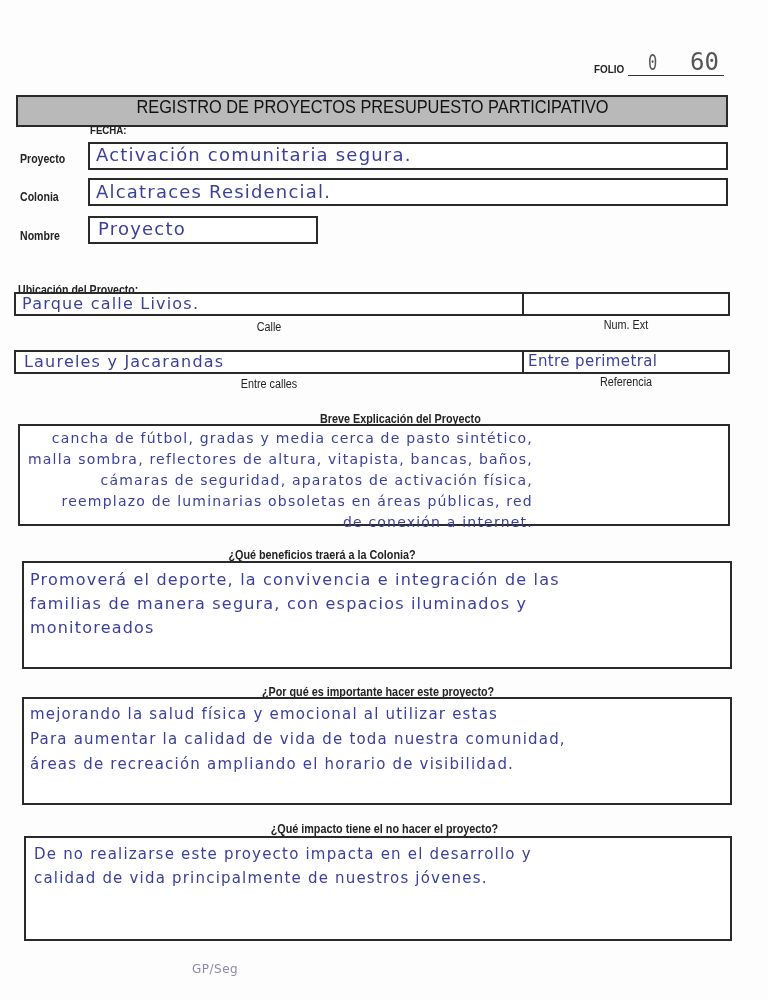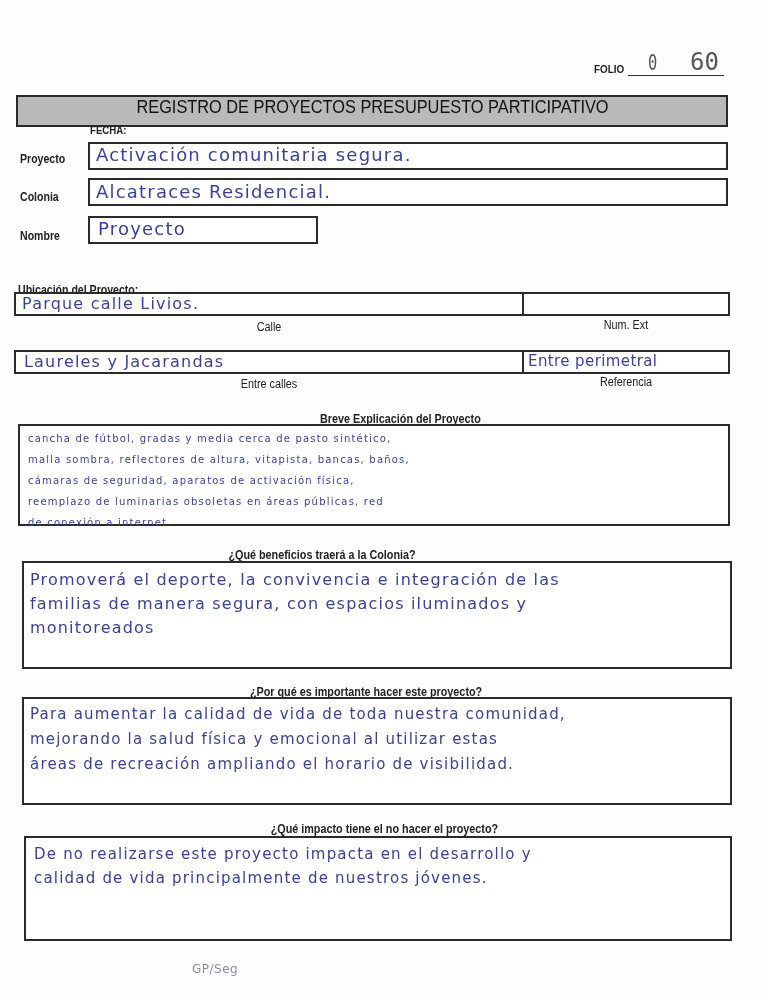--- a/index.html
+++ b/index.html
@@ -98,7 +98,7 @@
 
   #expl-title { left: 0; top: 412px; width: 768px; margin-left: 16px; }
   #expl-box { left: 18px; top: 424px; width: 712px; height: 102px; }
-  #expl-text { left: 28px; top: 428px; font-size: 10px; line-height: 21px; }
+  #expl-text { left: 28px; top: 428px; font-size: 14px; line-height: 21px; text-align: right; }
 
   #benef-title { left: 0; top: 548px; width: 645px; }
   #benef-box { left: 22px; top: 561px; width: 710px; height: 108px; }

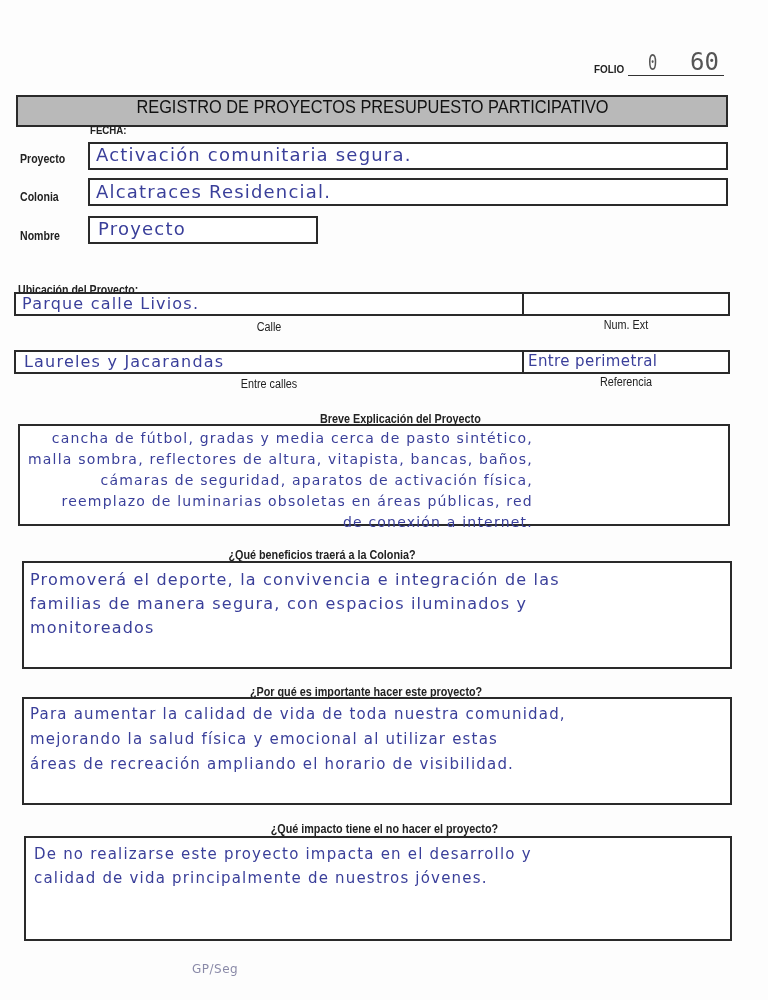--- a/index.html
+++ b/index.html
@@ -104,7 +104,7 @@
   #benef-box { left: 22px; top: 561px; width: 710px; height: 108px; }
   #benef-text { left: 30px; top: 568px; font-size: 16px; line-height: 24px; }
 
-  #import-title { left: 0; top: 685px; width: 656px; padding-left: 38px; }
+  #import-title { left: 12px; top: 685px; width: 656px; padding-left: 38px; }
   #import-box { left: 22px; top: 697px; width: 710px; height: 108px; }
   #import-text { left: 30px; top: 702px; font-size: 15px; line-height: 25px; }
 

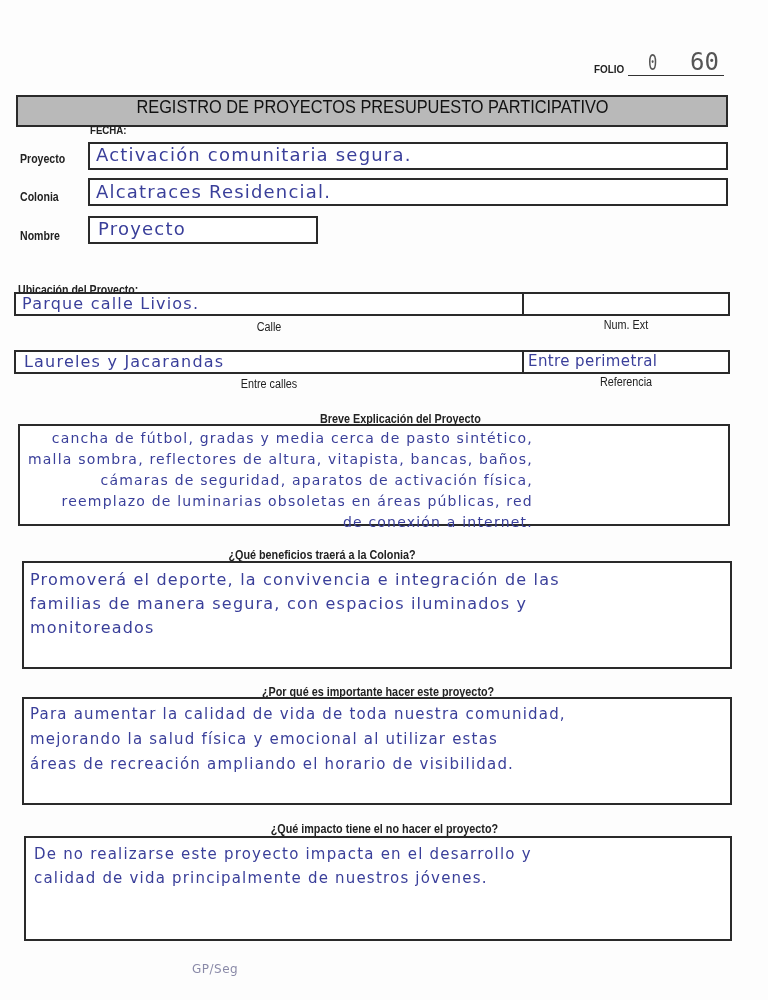--- a/index.html
+++ b/index.html
@@ -182,8 +182,8 @@
 </div>
 <div class="abs box" id="import-box"></div>
 <div class="abs hand multiline" id="import-text">
+  <span class="hline">mejorando la salud física y emocional al utilizar estas</span>
   <span class="hline">Para aumentar la calidad de vida de toda nuestra comunidad,</span>
-  <span class="hline">mejorando la salud física y emocional al utilizar estas</span>
   <span class="hline">áreas de recreación ampliando el horario de visibilidad.</span>
 </div>
 

